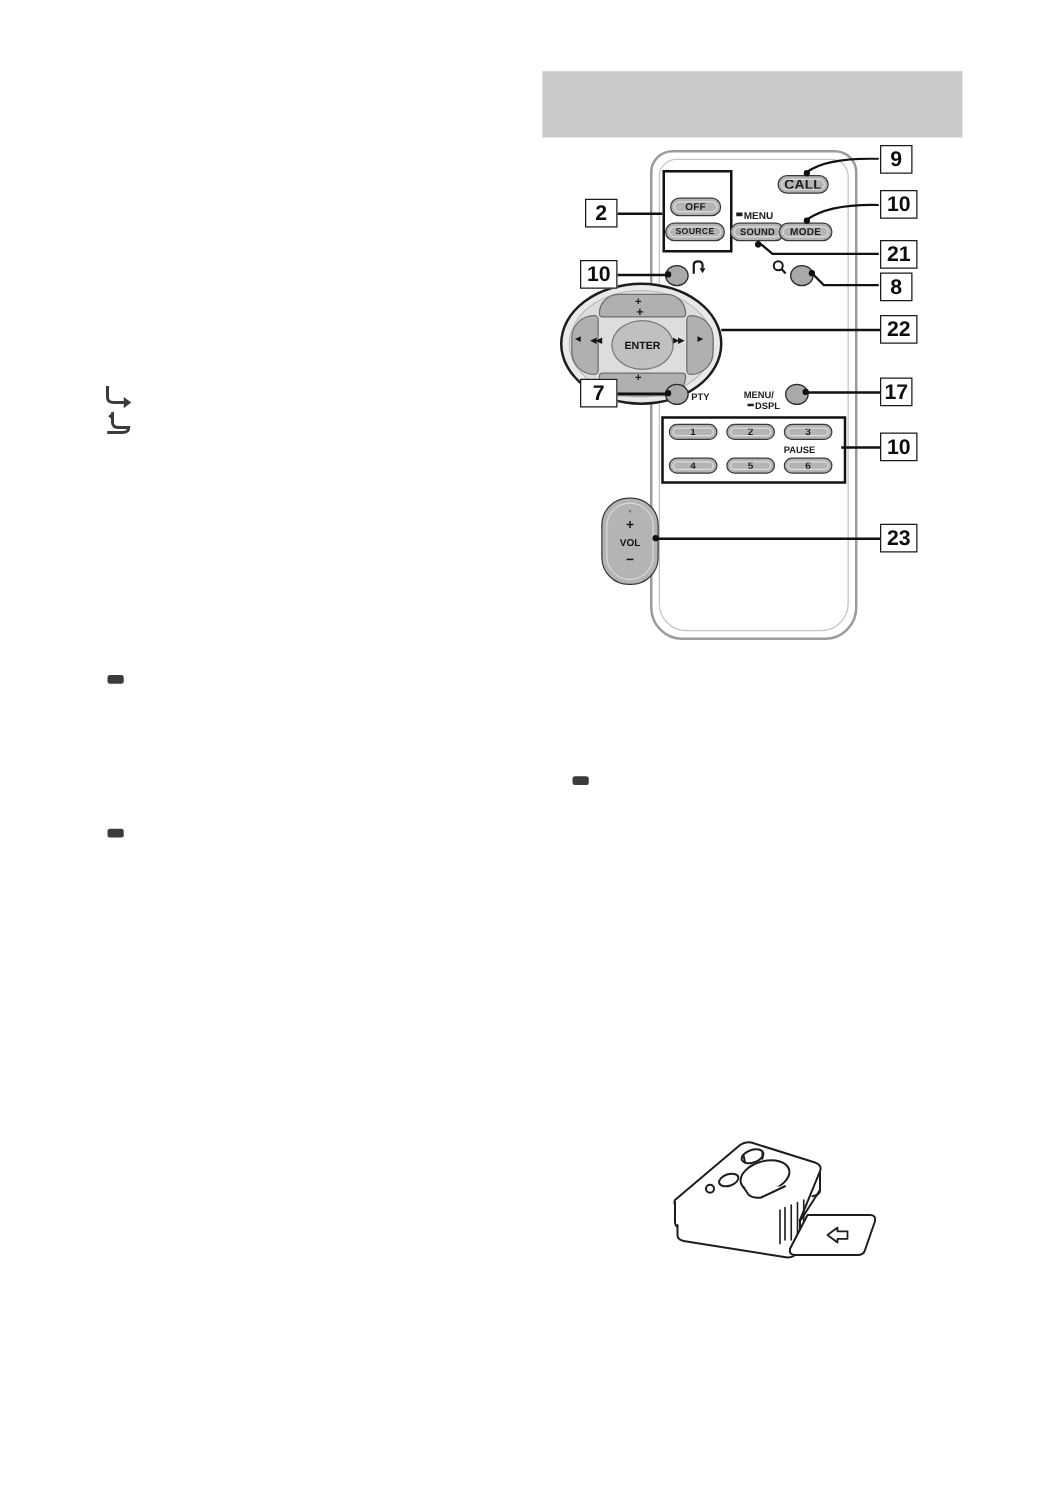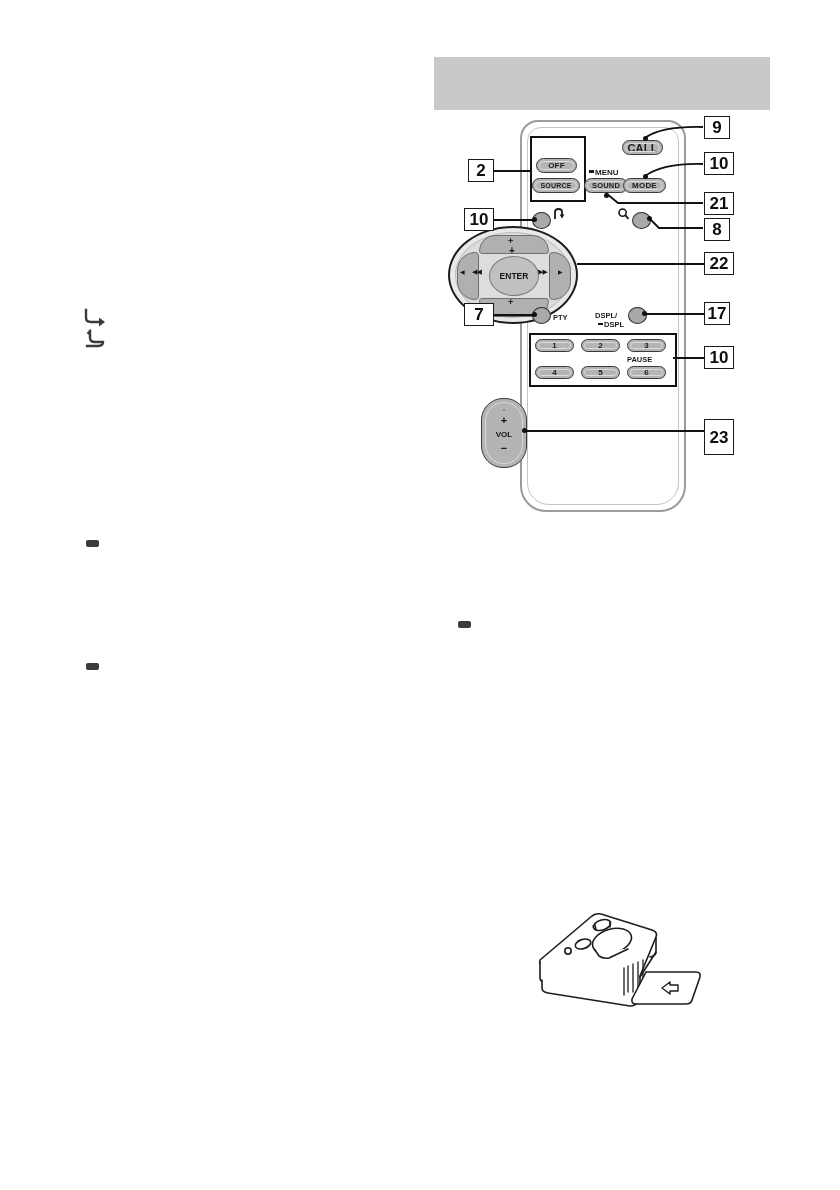--- a/index.html
+++ b/index.html
@@ -209,7 +209,7 @@
   <div class="face-label" style="left:121px;top:205px;font-size:7.5px;">PTY</div>
 
   <div class="round-btn" style="left:196px;top:199px;"></div>
-  <div class="face-label" style="left:163px;top:203px;font-size:7.5px;">DSPL/</div>
+  <div class="face-label" style="left:163px;top:203px;font-size:7.5px;">MENU/</div>
   <div class="face-label" style="left:166px;top:212px;font-size:7.5px;">
     <span style="display:inline-block;width:5px;height:2.2px;background:#1b1b1b;vertical-align:2px;margin-right:1px;"></span><span>DSPL</span>
   </div>

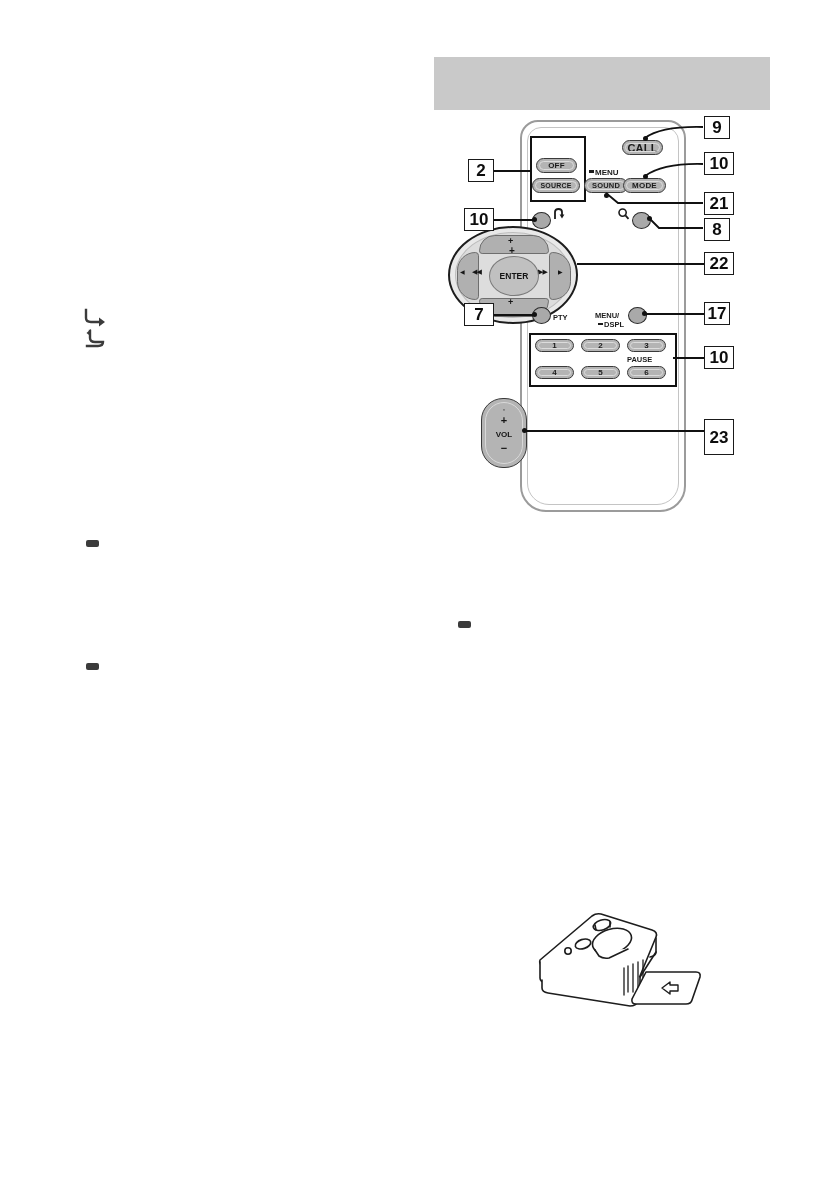--- a/index.html
+++ b/index.html
@@ -288,7 +288,7 @@
 
   <div class="dot" style="left:90px;top:320px;"></div>
   <div class="lead h" style="left:92px;top:322px;width:180px;"></div>
-  <div class="callout" style="left:272px;top:311px;width:30px;height:36px;">23</div>
+  <div class="callout" style="left:272px;top:311px;width:30px;height:23px;">23</div>
 
   <div class="callout" style="left:36px;top:51px;width:26px;height:23px;">2</div>
   <div class="lead h" style="left:62px;top:62px;width:36px;"></div>

